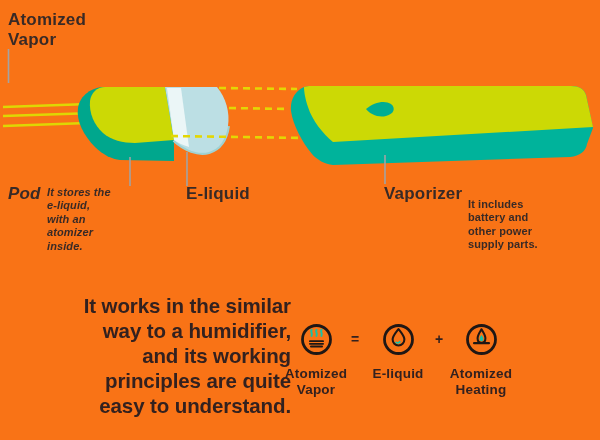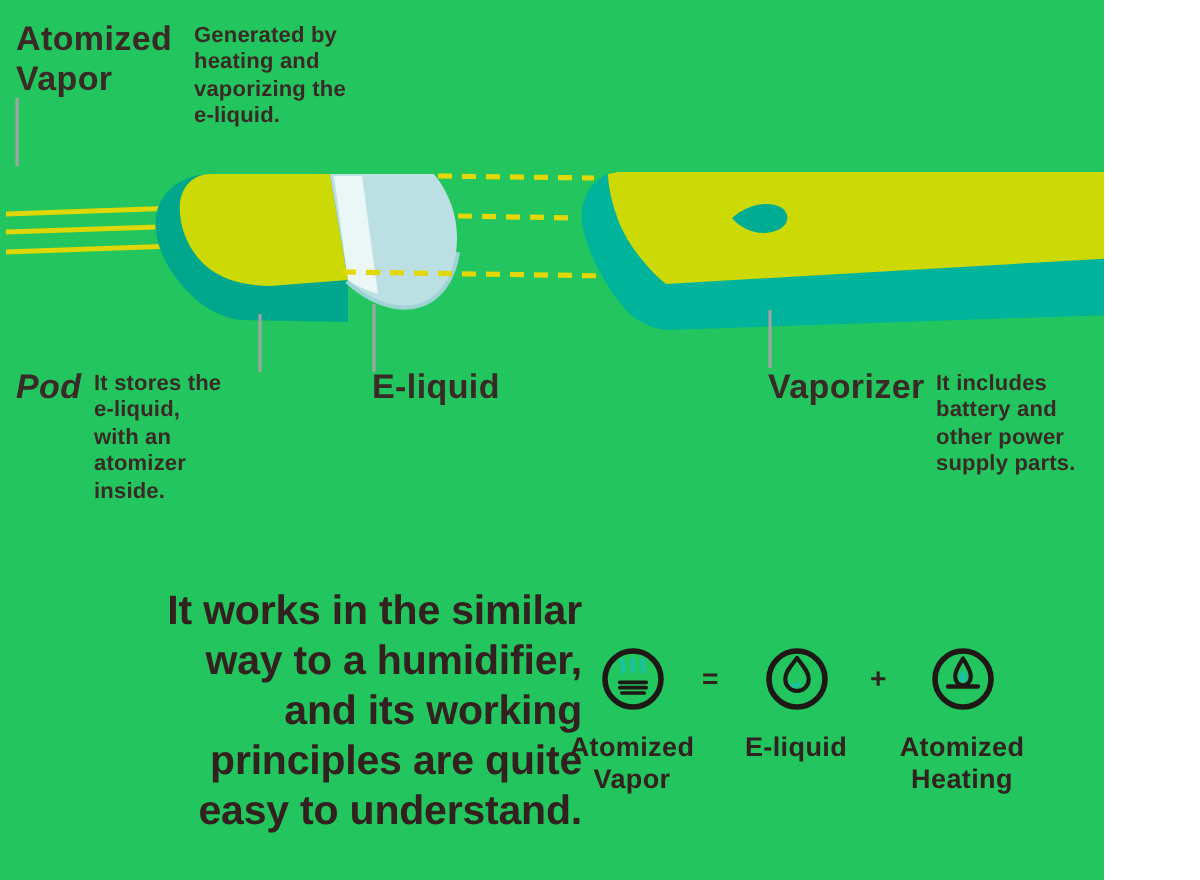--- a/index.html
+++ b/index.html
@@ -4,7 +4,7 @@
 <style>
   html,body { margin:0; padding:0; background:#ffffff; }
   .canvas {
-    position:relative; width:552px; height:440px; background:#22c55e;
+    position:relative; width:600px; height:440px; background:#f97316;
     font-family:"Liberation Sans", sans-serif; color:#392a26; overflow:hidden;
   }
   svg.device { position:absolute; left:0; top:0; }

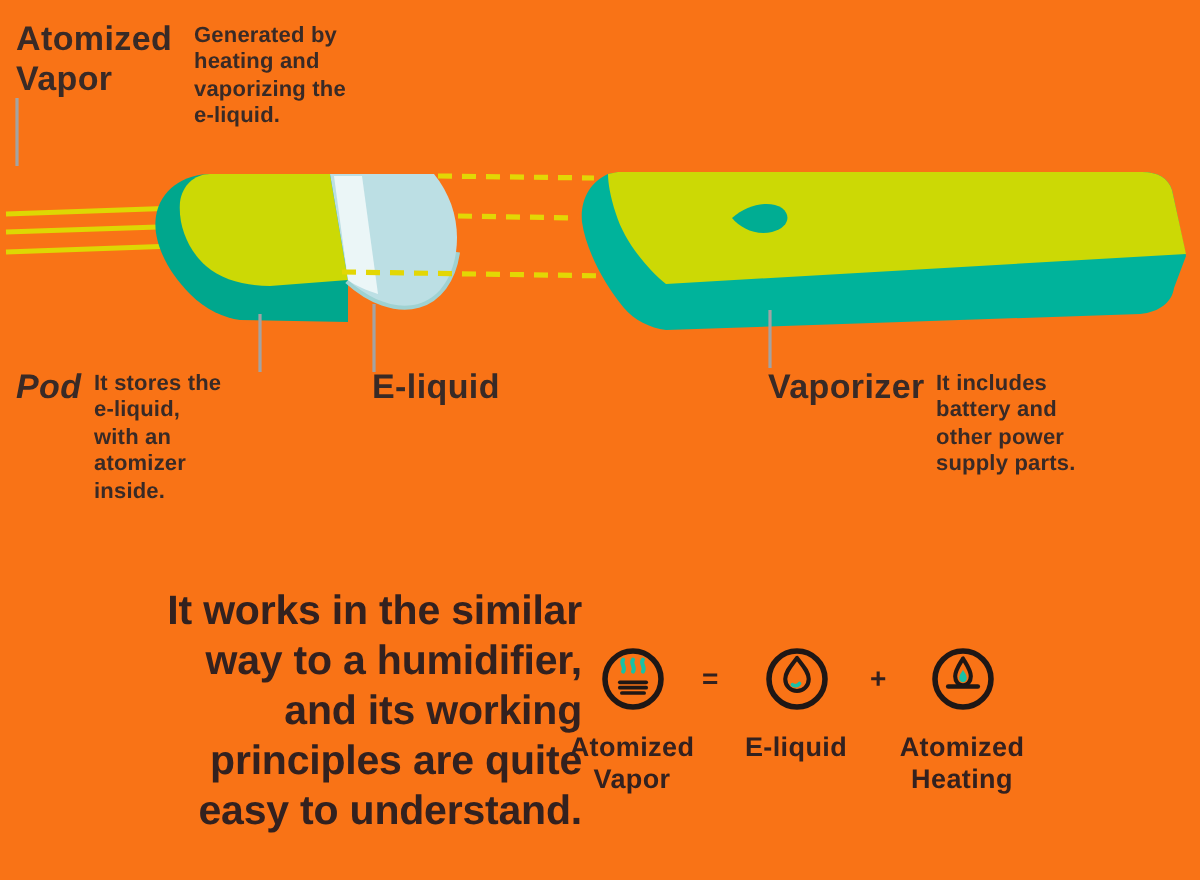--- a/index.html
+++ b/index.html
@@ -93,10 +93,6 @@
 
   <div class="label lbl-av">Atomized
 Vapor</div>
-  <div class="desc  desc-av">Generated by
-heating and
-vaporizing the
-e-liquid.</div>
 
   <div class="label lbl-pod">Pod</div>
   <div class="desc  desc-pod">It stores the

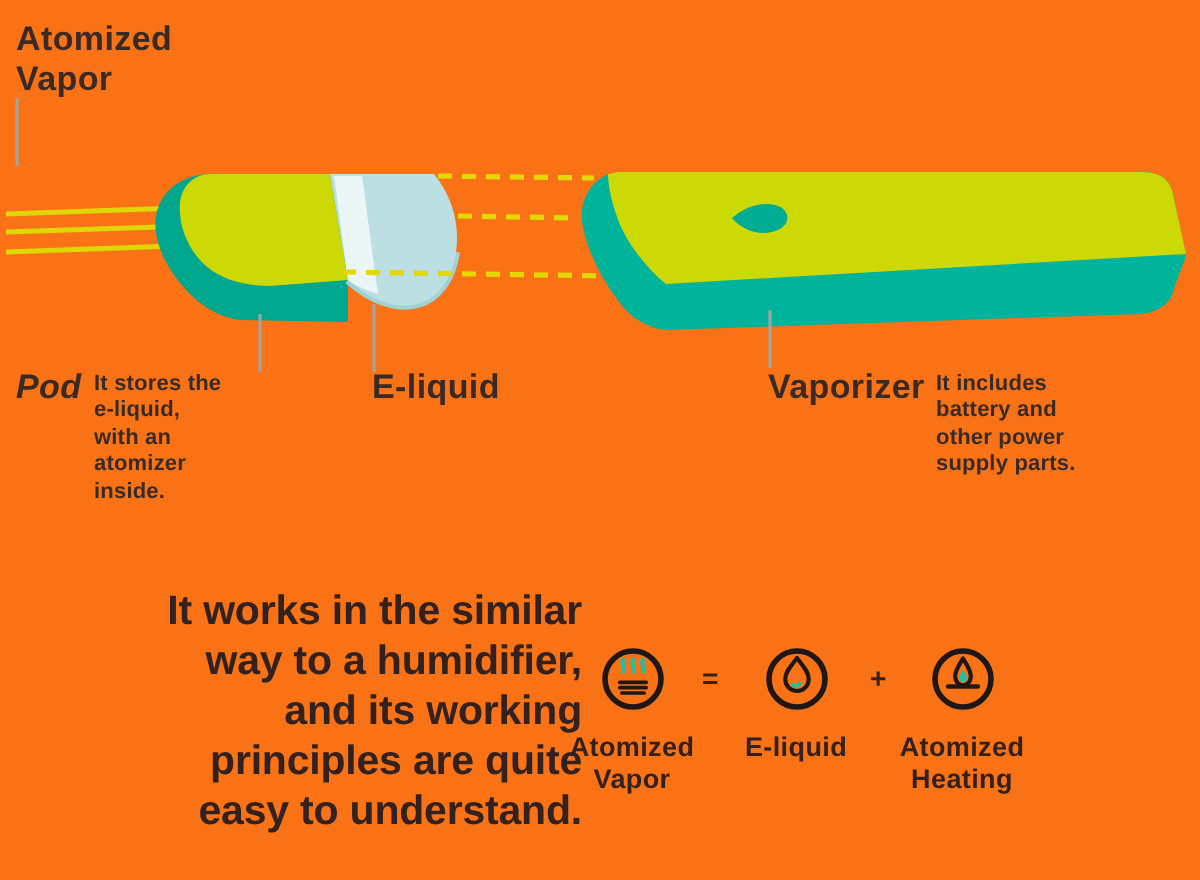--- a/index.html
+++ b/index.html
@@ -19,7 +19,7 @@
   .lbl-av  { left:8px;   top:10px;  }
   .desc-av { left:97px;  top:12px;  }
   .lbl-pod { left:8px;   top:184px;font-style:italic; }
-  .desc-pod{ left:47px;  top:186px; }
+  .desc-pod{ left:47px;  top:186px;font-style:italic; }
   .lbl-el  { left:186px; top:184px; }
   .desc-el { left:257px; top:186px; }
   .lbl-vap { left:384px; top:184px; }

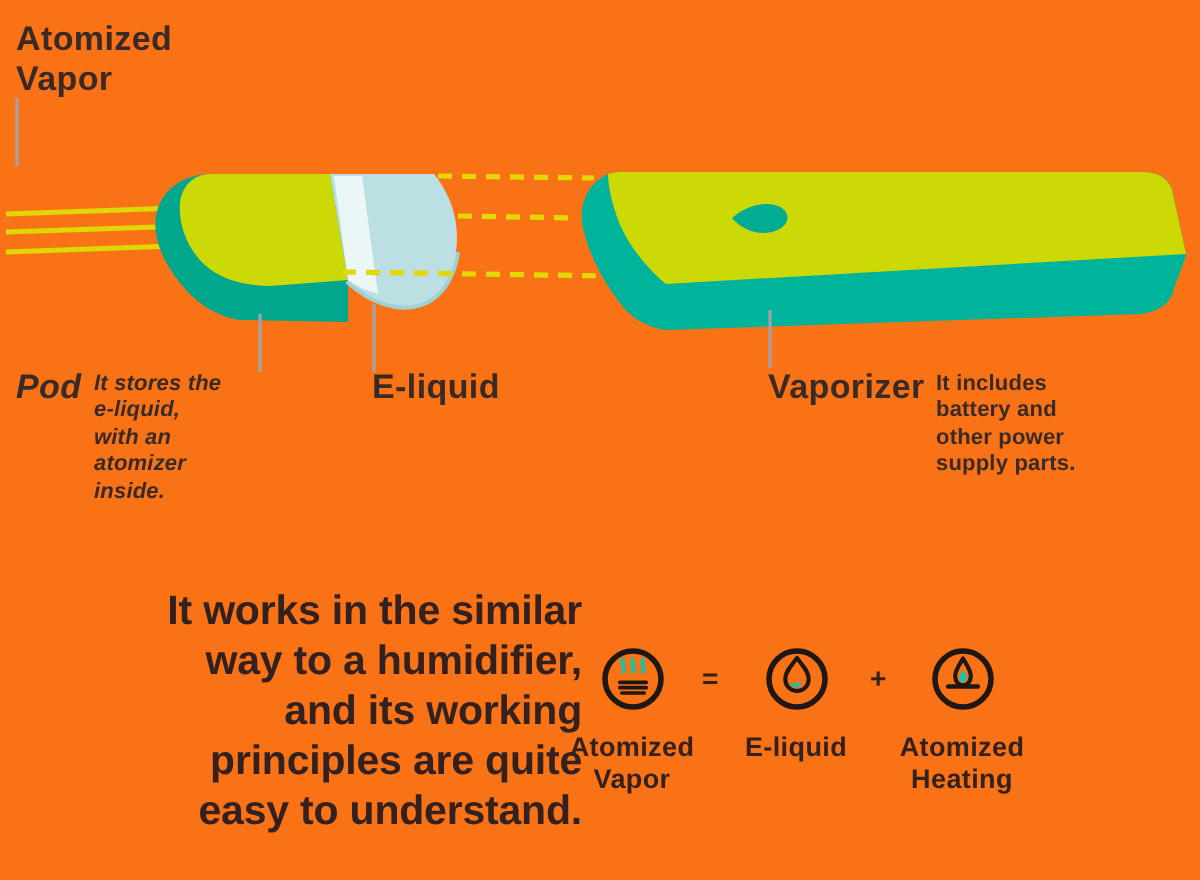--- a/index.html
+++ b/index.html
@@ -23,7 +23,7 @@
   .lbl-el  { left:186px; top:184px; }
   .desc-el { left:257px; top:186px; }
   .lbl-vap { left:384px; top:184px; }
-  .desc-vap{ left:468px; top:186px; }
+  .desc-vap{ left:468px; top:198px; }
   .statement {
     position:absolute; left:6px; top:293px; width:285px;
     font-weight:bold; font-size:20.5px; line-height:25px;

